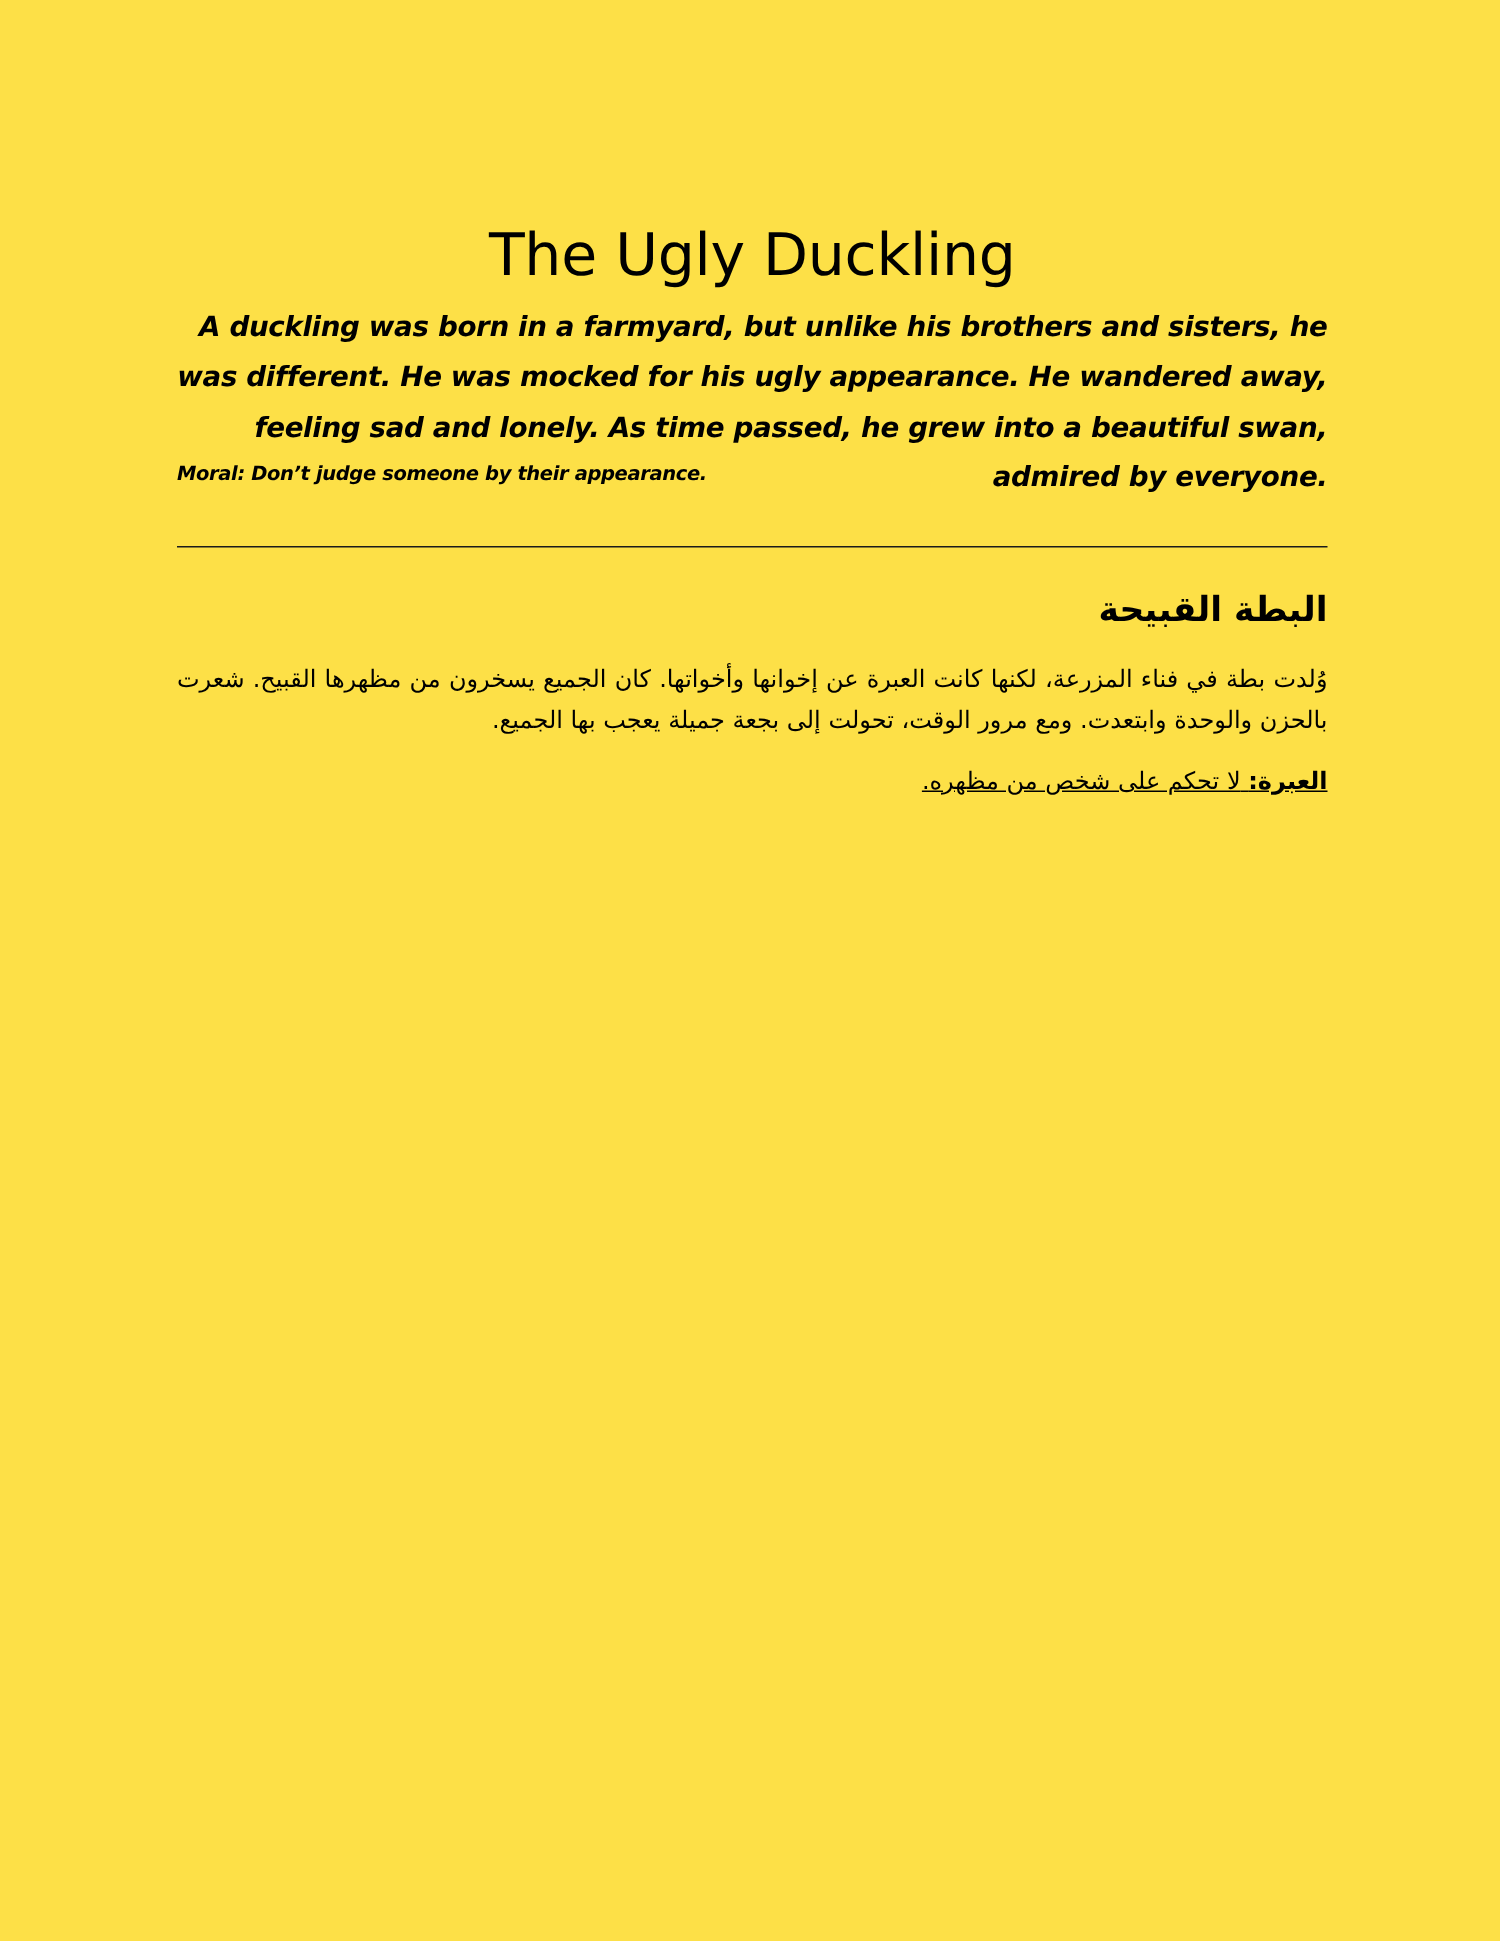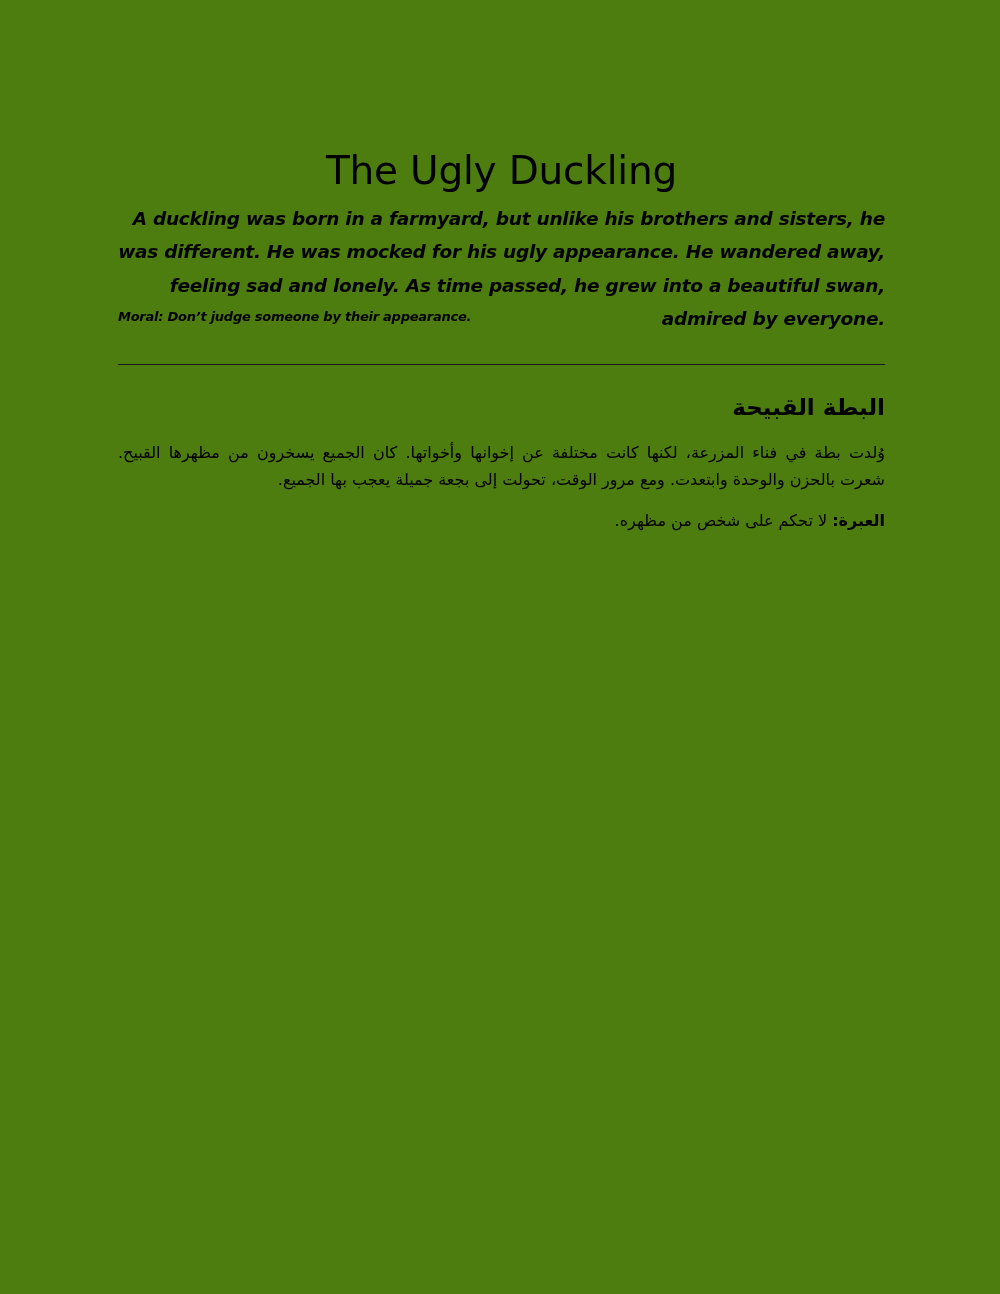--- a/index.html
+++ b/index.html
@@ -22,7 +22,7 @@
   .page {
     position: absolute;
     inset: 0;
-    background: #4d7c0f;
+    background: #fde047;
   }
 
   

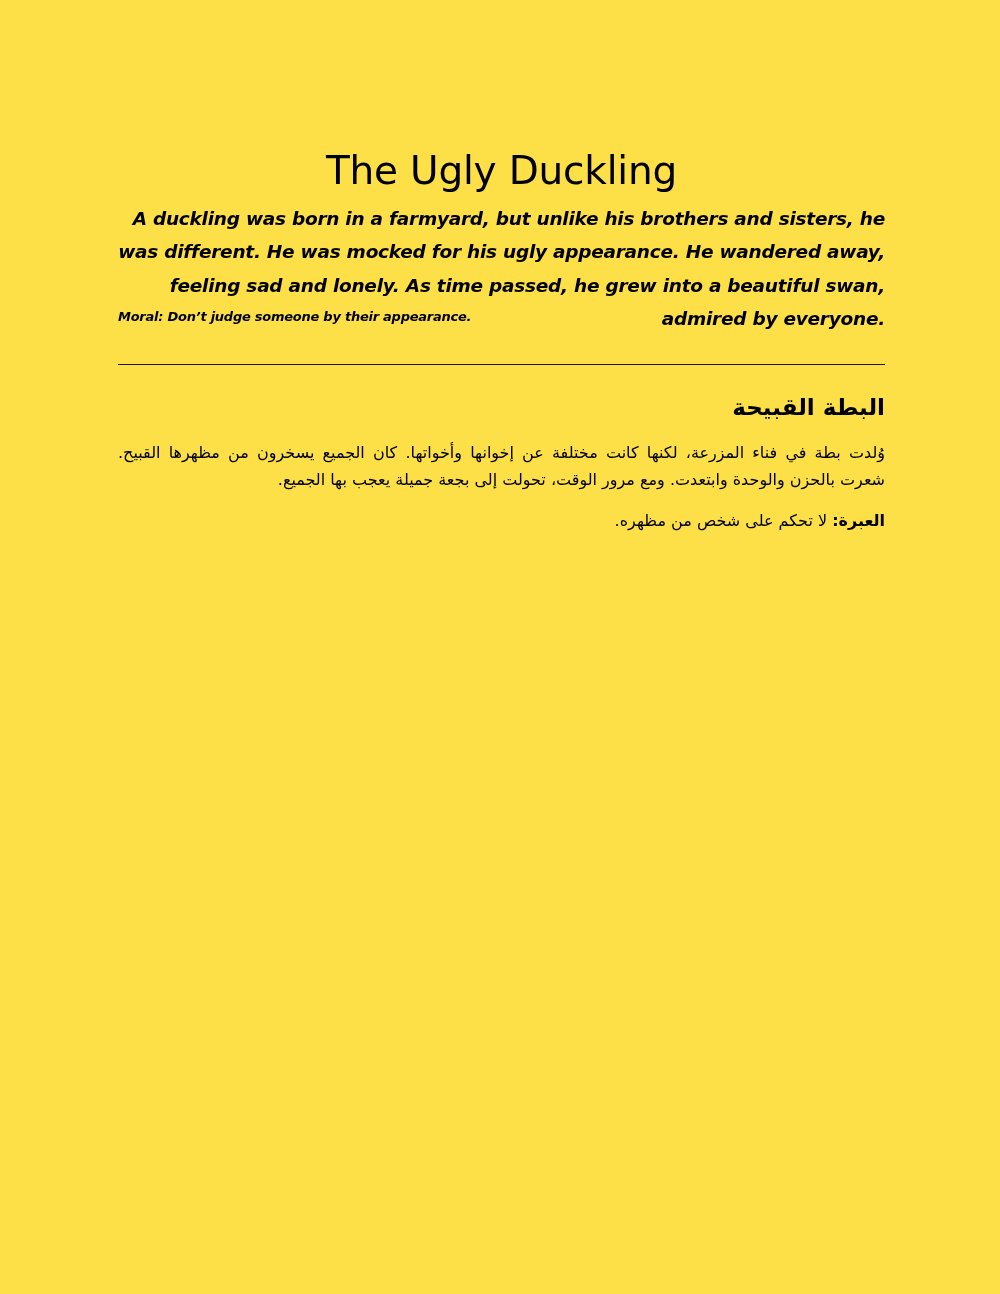--- a/index.html
+++ b/index.html
@@ -157,7 +157,7 @@
 
     <h2 class="ar-title">البطة القبيحة</h2>
 
-    <p class="ar-body">وُلدت بطة في فناء المزرعة، لكنها كانت مختلفة عن إخوانها وأخواتها. كان الجميع يسخرون من مظهرها القبيح. شعرت بالحزن والوحدة وابتعدت. ومع مرور الوقت، تحولت إلى بجعة جميلة يعجب بها الجميع.</p>
+    <p class="ar-body">وُلدت بطة في فناء المزرعة، لكنها كانت العبرة عن إخوانها وأخواتها. كان الجميع يسخرون من مظهرها القبيح. شعرت بالحزن والوحدة وابتعدت. ومع مرور الوقت، تحولت إلى بجعة جميلة يعجب بها الجميع.</p>
 
     <p class="ar-moral">
       <span class="ar-moral-label">العبرة:</span><span> </span><span>لا تحكم على شخص من مظهره.</span>

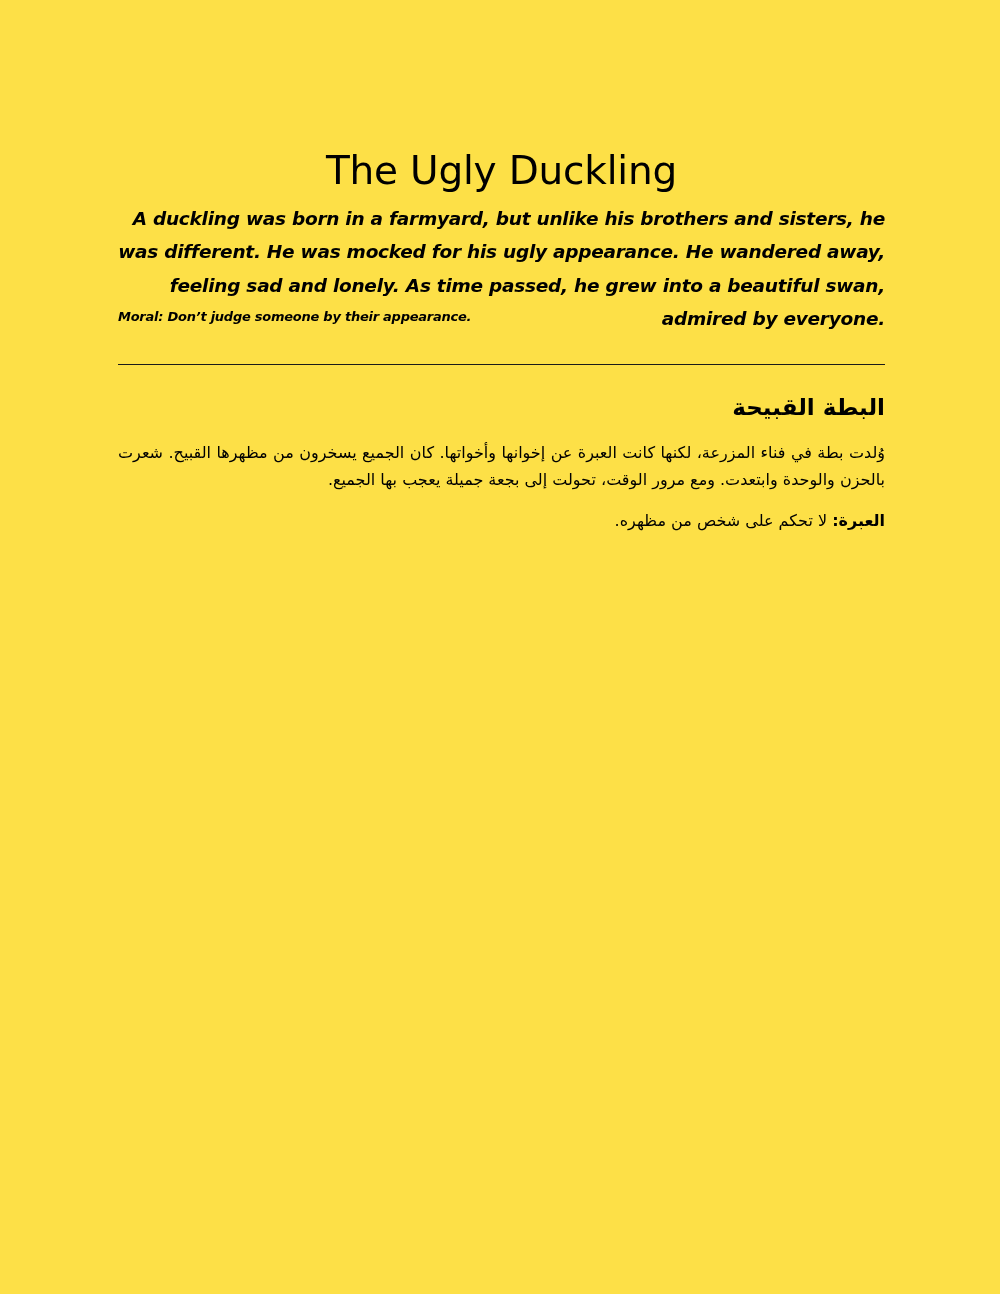--- a/index.html
+++ b/index.html
@@ -135,6 +135,7 @@
     font-weight: 400;
     line-height: 27px;
     color: #000000;
+    text-decoration: underline;
   }
 
   .ar-moral .ar-moral-label {

